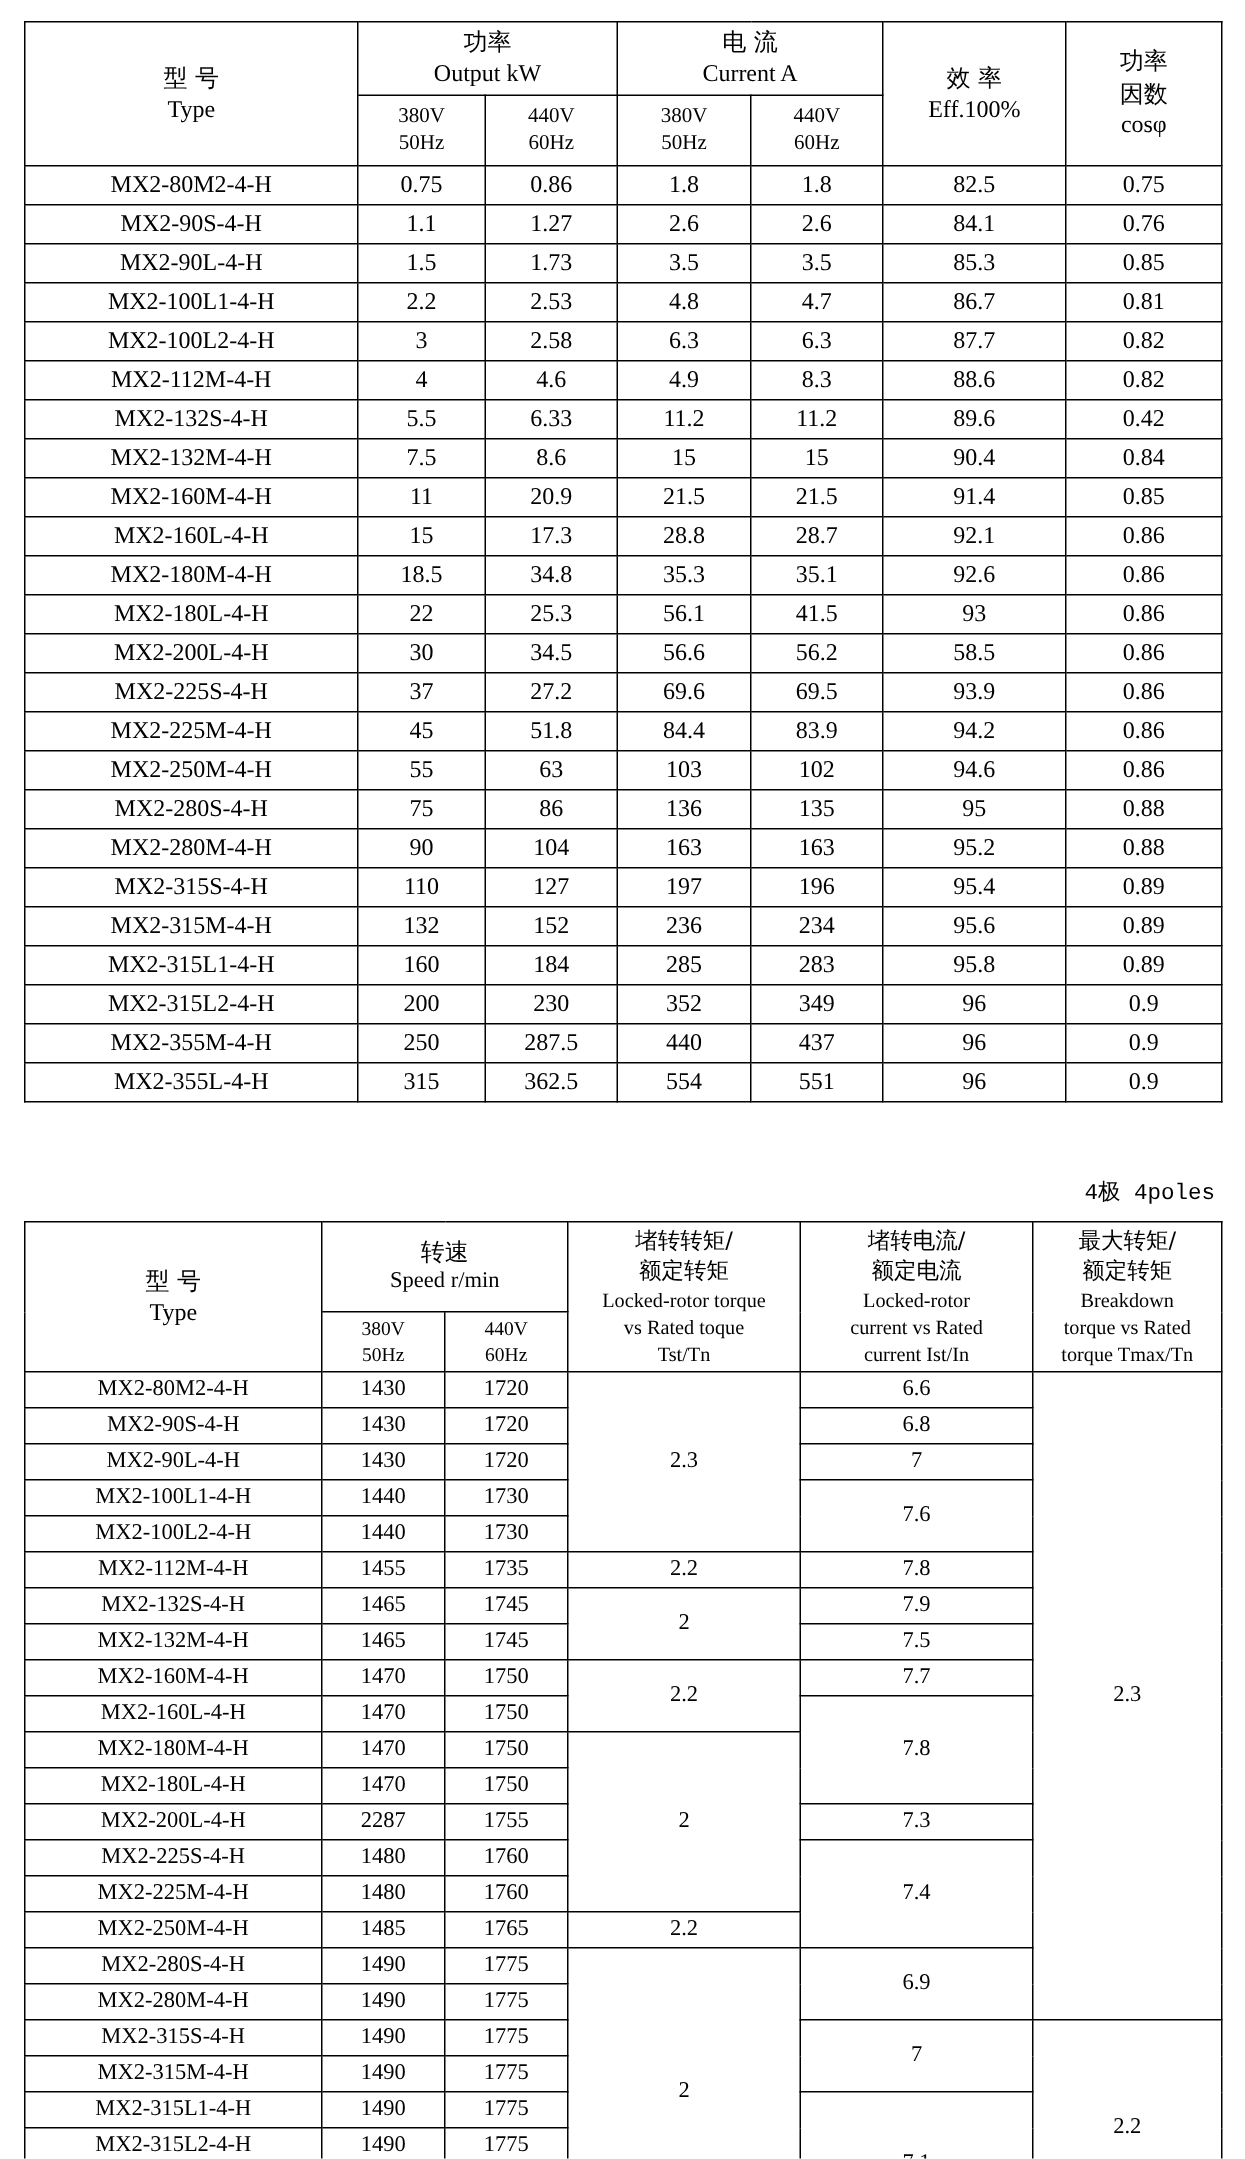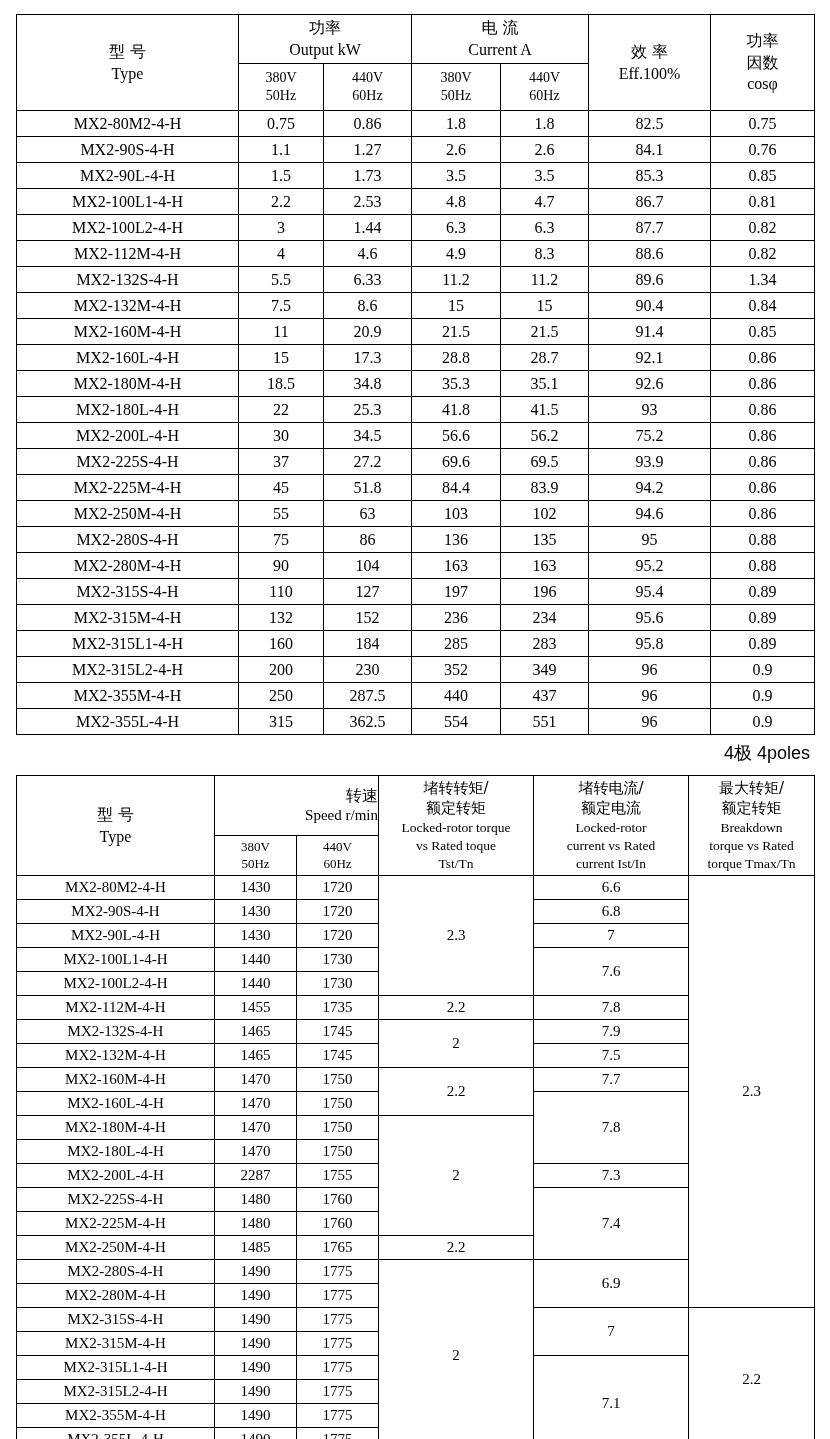--- a/index.html
+++ b/index.html
@@ -202,7 +202,7 @@
         <tr>
           <td class="model">MX2-100L2-4-H</td>
           <td>3</td>
-          <td>1.44</td>
+          <td>2.58</td>
           <td>6.3</td>
           <td>6.3</td>
           <td>87.7</td>

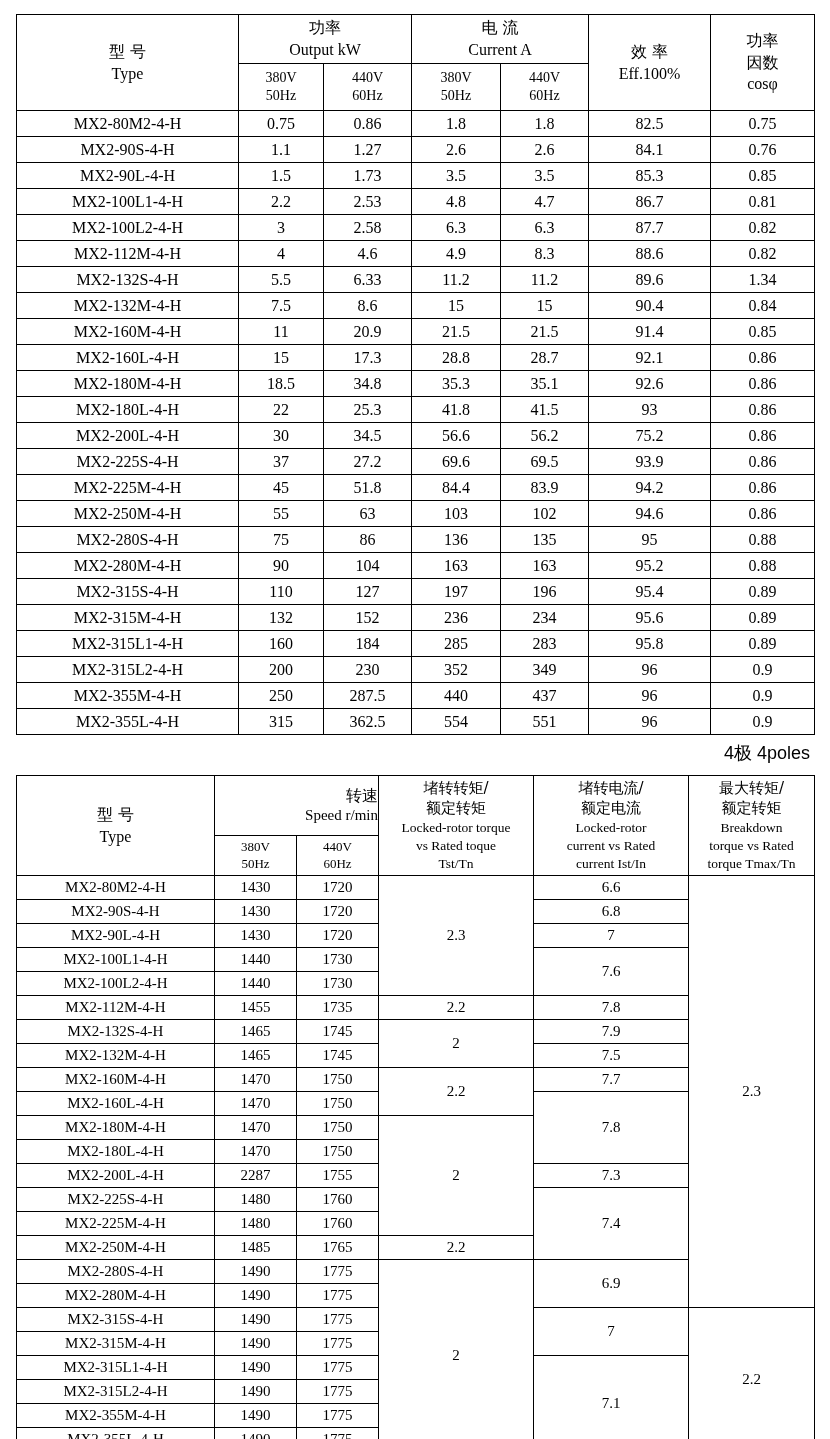--- a/index.html
+++ b/index.html
@@ -224,7 +224,7 @@
           <td>11.2</td>
           <td>11.2</td>
           <td>89.6</td>
-          <td>1.34</td>
+          <td>0.42</td>
         </tr>
         <tr>
           <td class="model">MX2-132M-4-H</td>

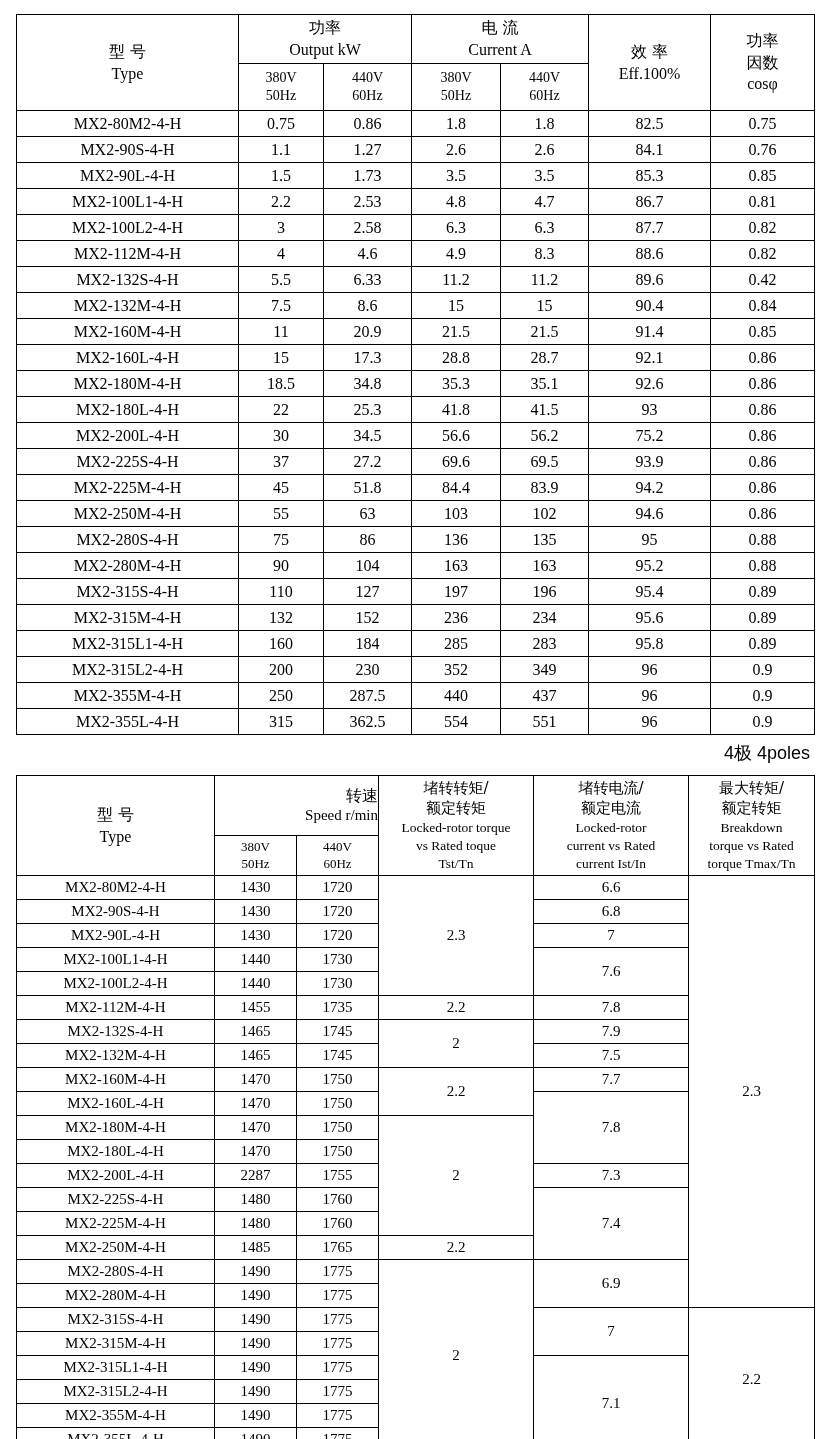--- a/index.html
+++ b/index.html
@@ -266,7 +266,7 @@
           <td class="model">MX2-180L-4-H</td>
           <td>22</td>
           <td>25.3</td>
-          <td>41.8</td>
+          <td>56.1</td>
           <td>41.5</td>
           <td>93</td>
           <td>0.86</td>

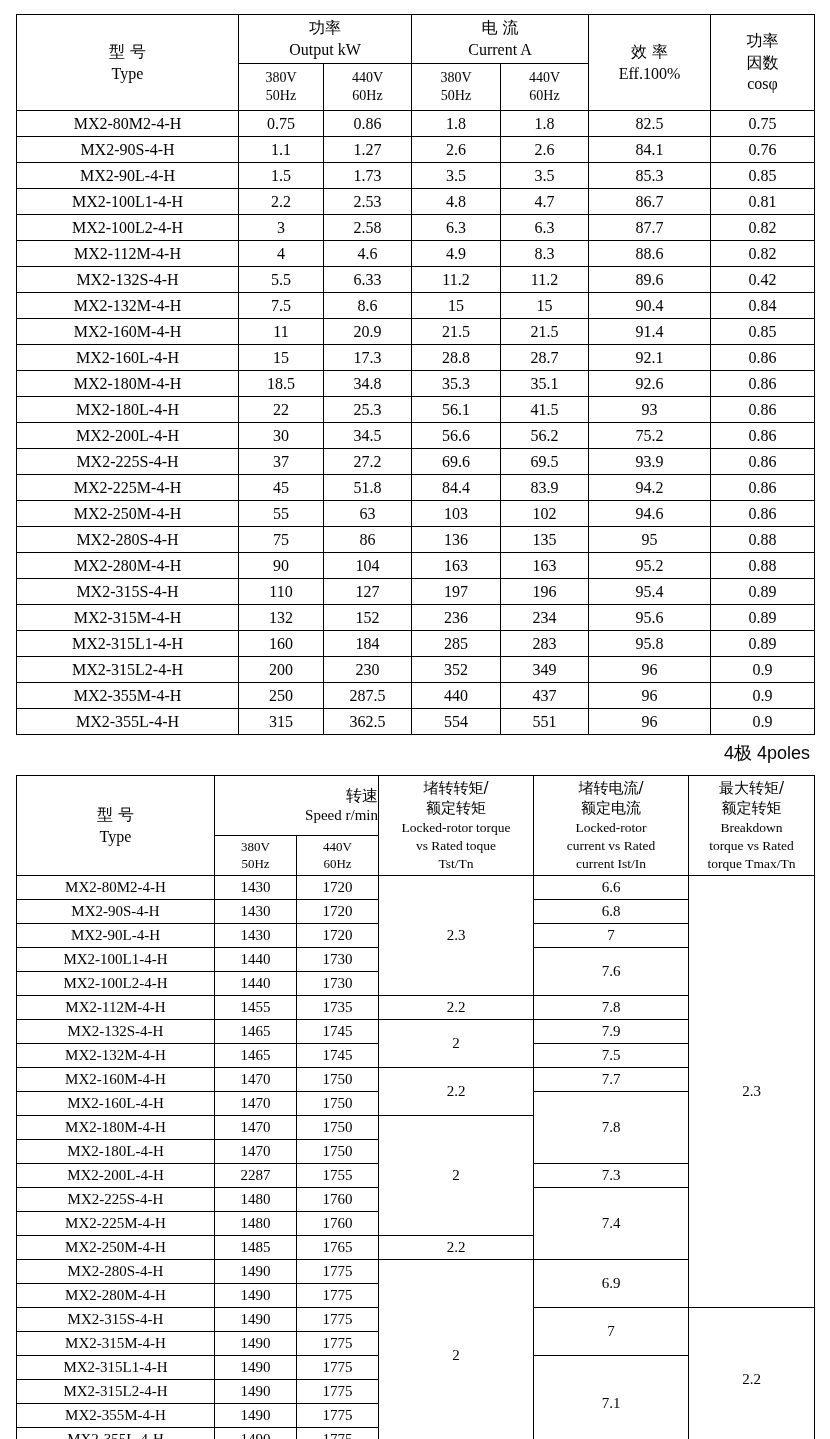--- a/index.html
+++ b/index.html
@@ -277,7 +277,7 @@
           <td>34.5</td>
           <td>56.6</td>
           <td>56.2</td>
-          <td>75.2</td>
+          <td>58.5</td>
           <td>0.86</td>
         </tr>
         <tr>

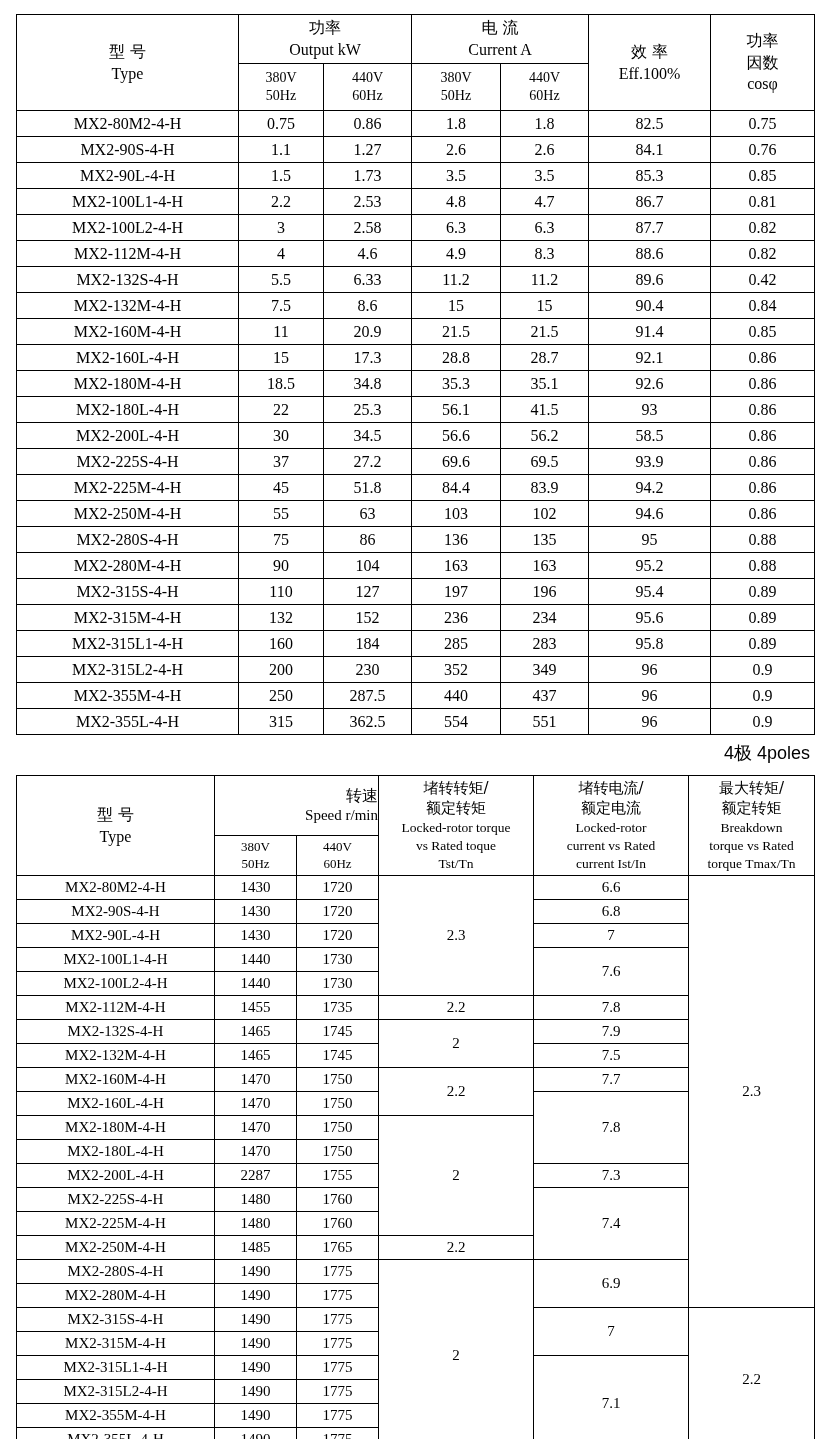--- a/index.html
+++ b/index.html
@@ -68,10 +68,11 @@
   .note {
     width: 798px;
     text-align: right;
-    font-size: 18px;
+    font-size: 15px;
     padding: 6px 4px 10px 0;
     box-sizing: border-box;
-    font-family: Liberation Sans, sans-serif;
+    font-family: Liberation Mono, monospace;
+    margin-top: 44px;
   }
   
   #table2 {

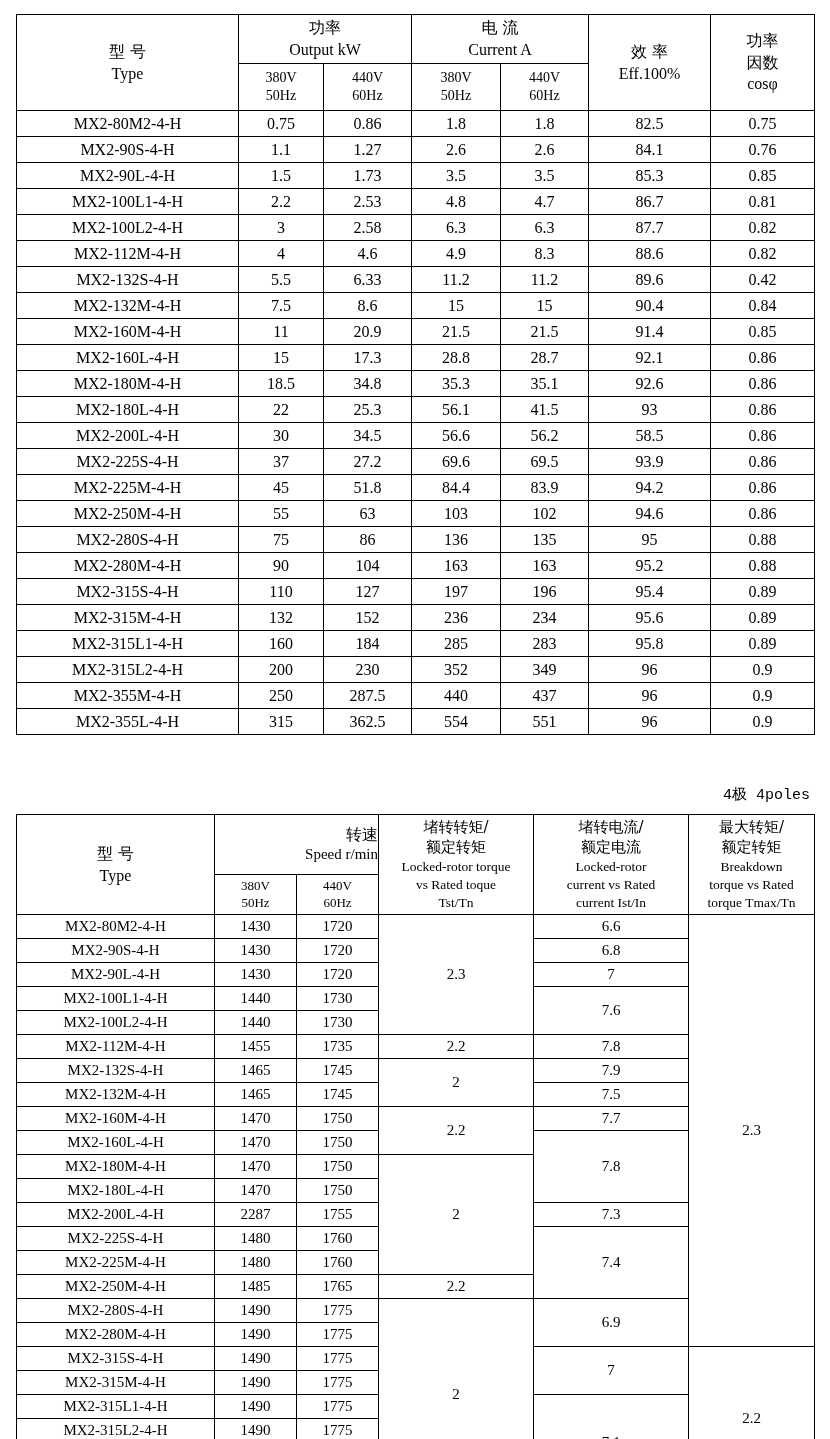--- a/index.html
+++ b/index.html
@@ -85,7 +85,6 @@
   #table2 .hdr-group {
     font-size: 15px;
     line-height: 1.3;
-    text-align: right;
   }
   #table2 .hdr-sub {
     font-size: 13px;

